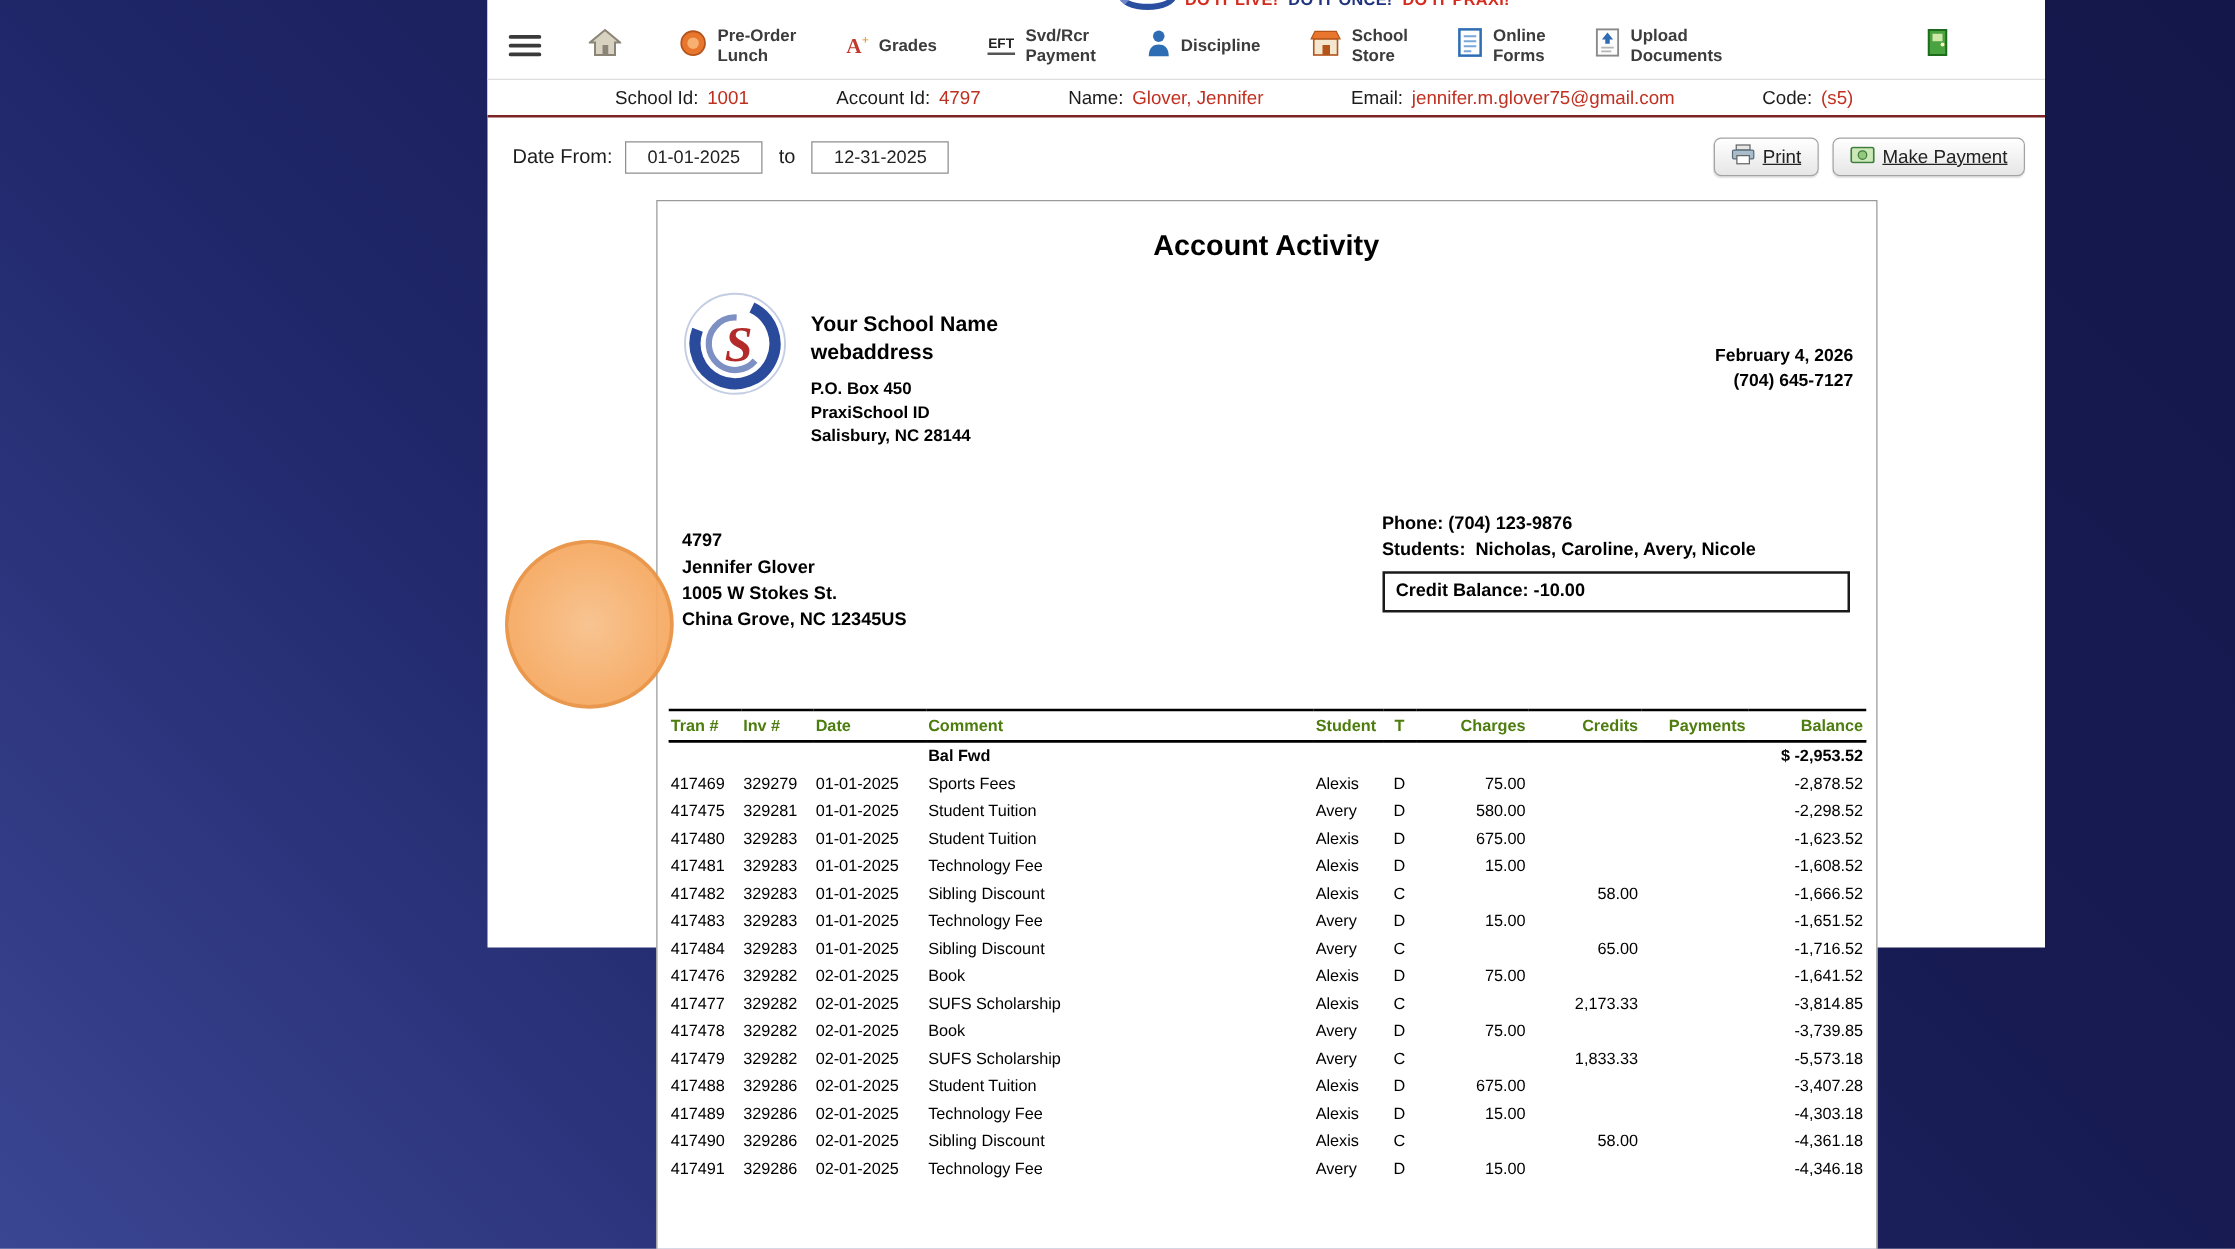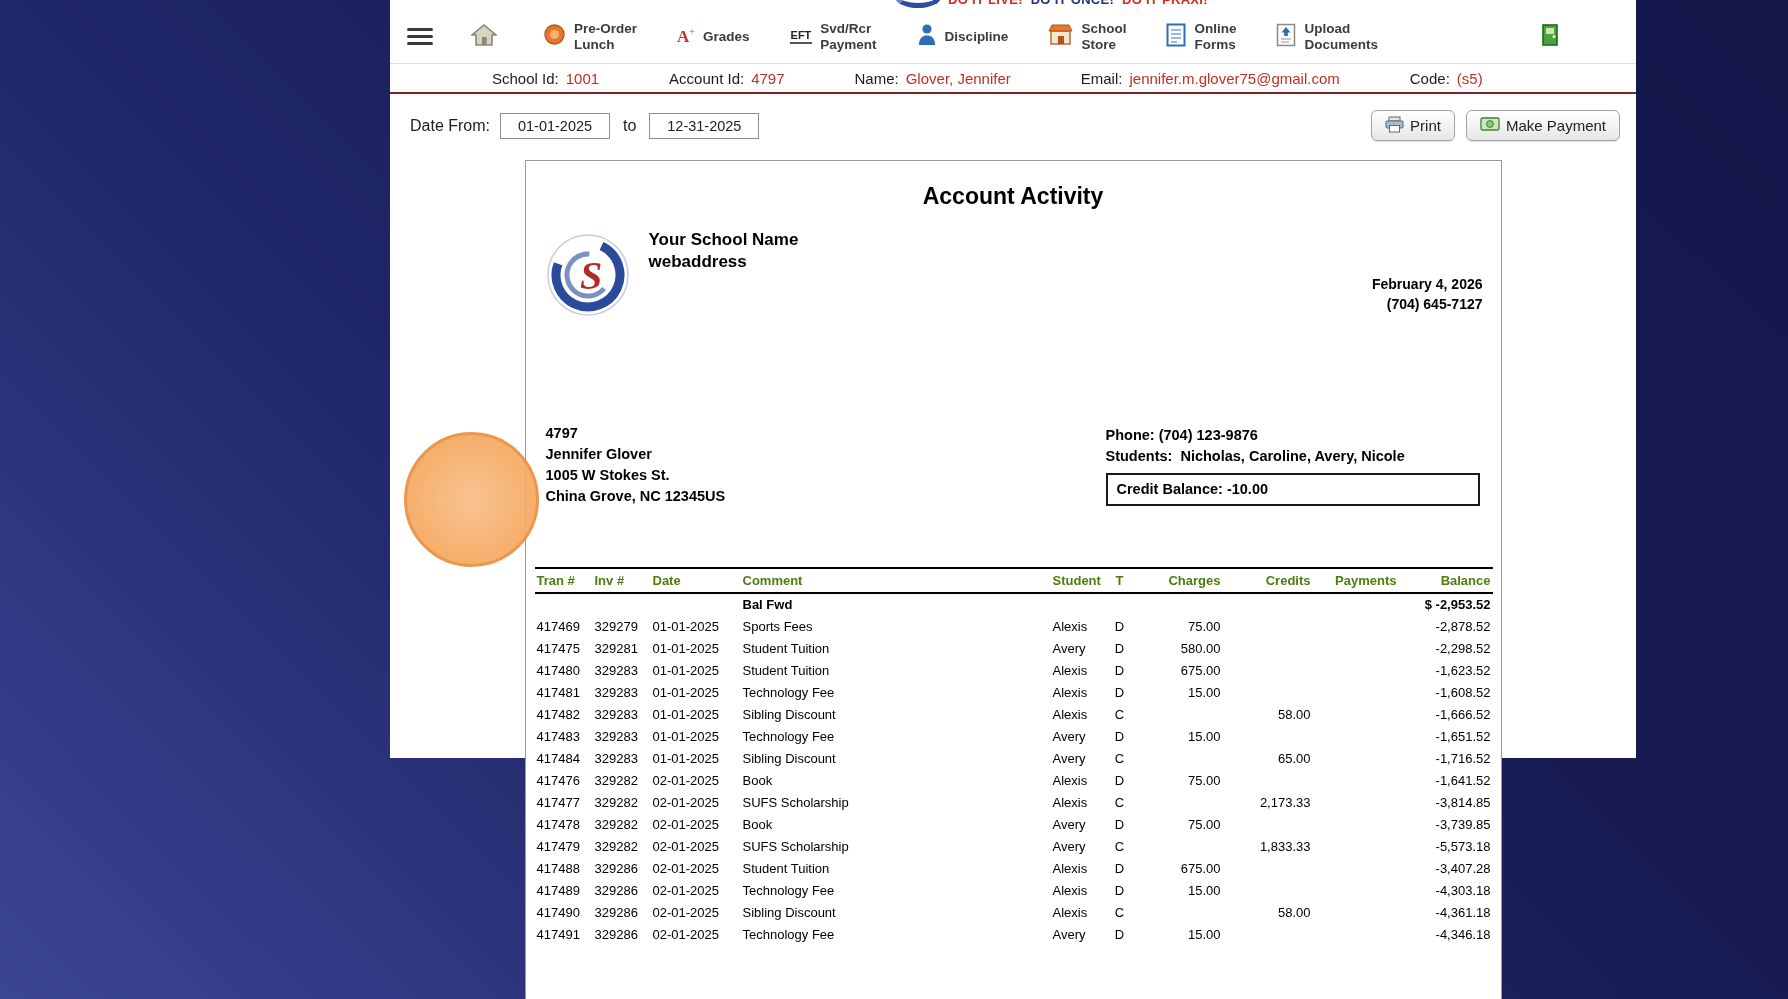--- a/index.html
+++ b/index.html
@@ -56,7 +56,7 @@
     display:flex; align-items:center; gap:6px; height:31px; padding:0 13px;
     border:1px solid #a3a3a3; border-radius:6px; font-size:15px; color:#222;
     background:linear-gradient(#ffffff, #e6e6e6); cursor:pointer;
-    box-shadow:0 1px 1px rgba(0,0,0,.12); font-family:"Liberation Sans", sans-serif;
+    box-shadow:0 1px 1px rgba(0,0,0,.12); font-family:"Liberation Sans", sans-serif;text-decoration:underline;
   }
   
   .page {

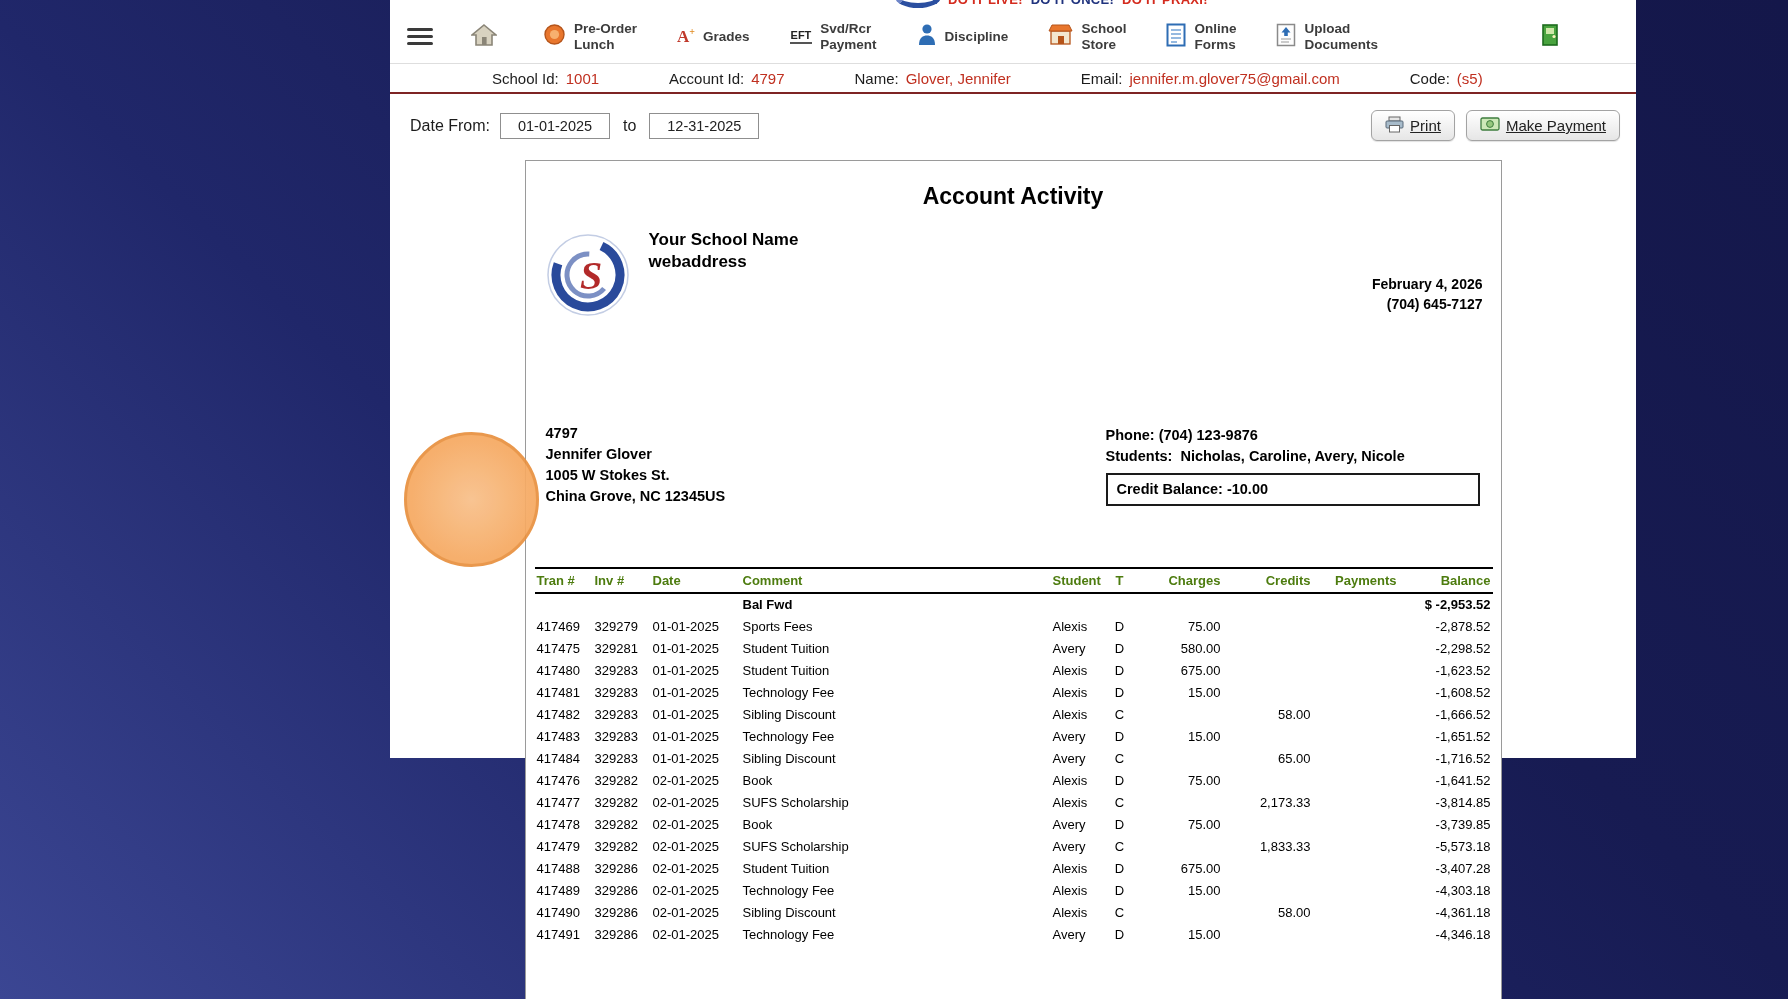--- a/index.html
+++ b/index.html
@@ -66,7 +66,7 @@
   .report-title { position:absolute; top:22px; left:0; width:100%; text-align:center;
     font-size:23px; font-weight:bold; color:#000; }
   .ps-logo { position:absolute; top:72px; left:20px; }
-  .school-block { position:absolute; top:68px; left:123px; }
+  .school-block { position:absolute; top:88px; left:123px; }
   .school-name { font-size:17px; font-weight:bold; line-height:1.3; color:#000; }
   .school-addr { margin-top:9px; font-size:13.5px; font-weight:bold; line-height:1.4; color:#000; }
   .date-block { position:absolute; top:113px; right:18px; text-align:right;

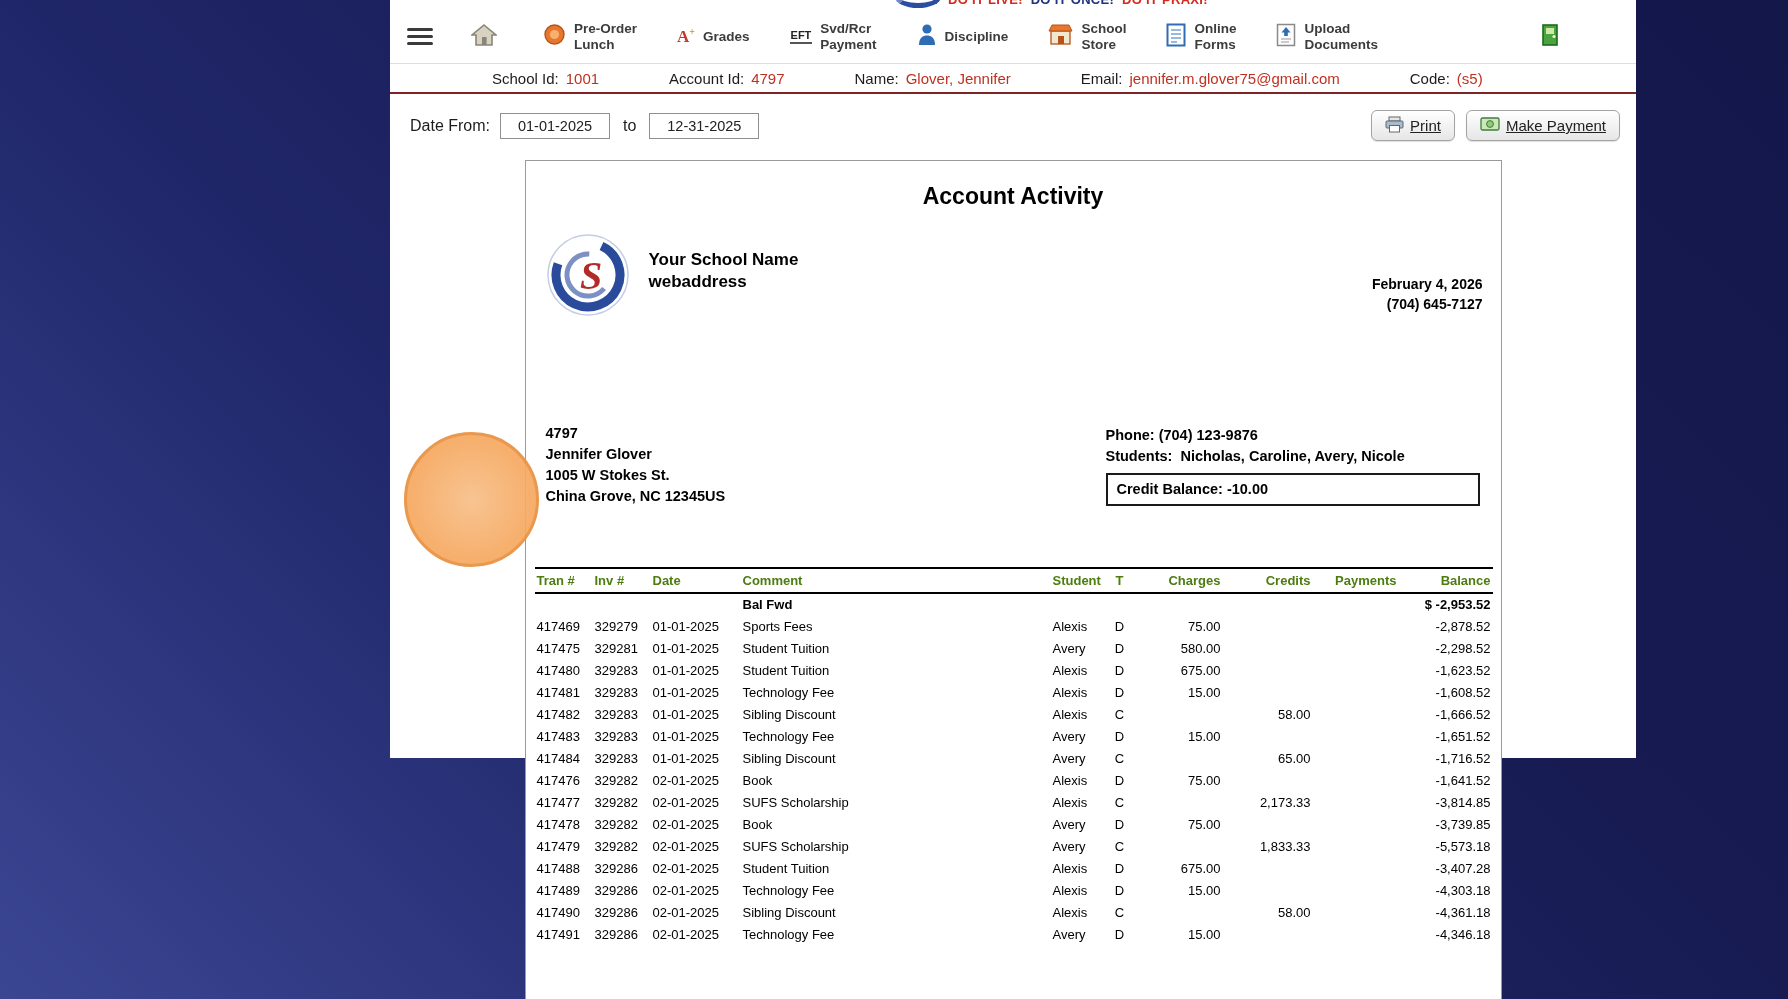--- a/index.html
+++ b/index.html
@@ -288,6 +288,11 @@
     <div class="school-block">
       <div class="school-name">Your School Name</div>
       <div class="school-name">webaddress</div>
+      <div class="school-addr">
+        <div>P.O. Box 450</div>
+        <div>PraxiSchool ID</div>
+        <div>Salisbury, NC 28144</div>
+      </div>
     </div>
 
     <div class="date-block">

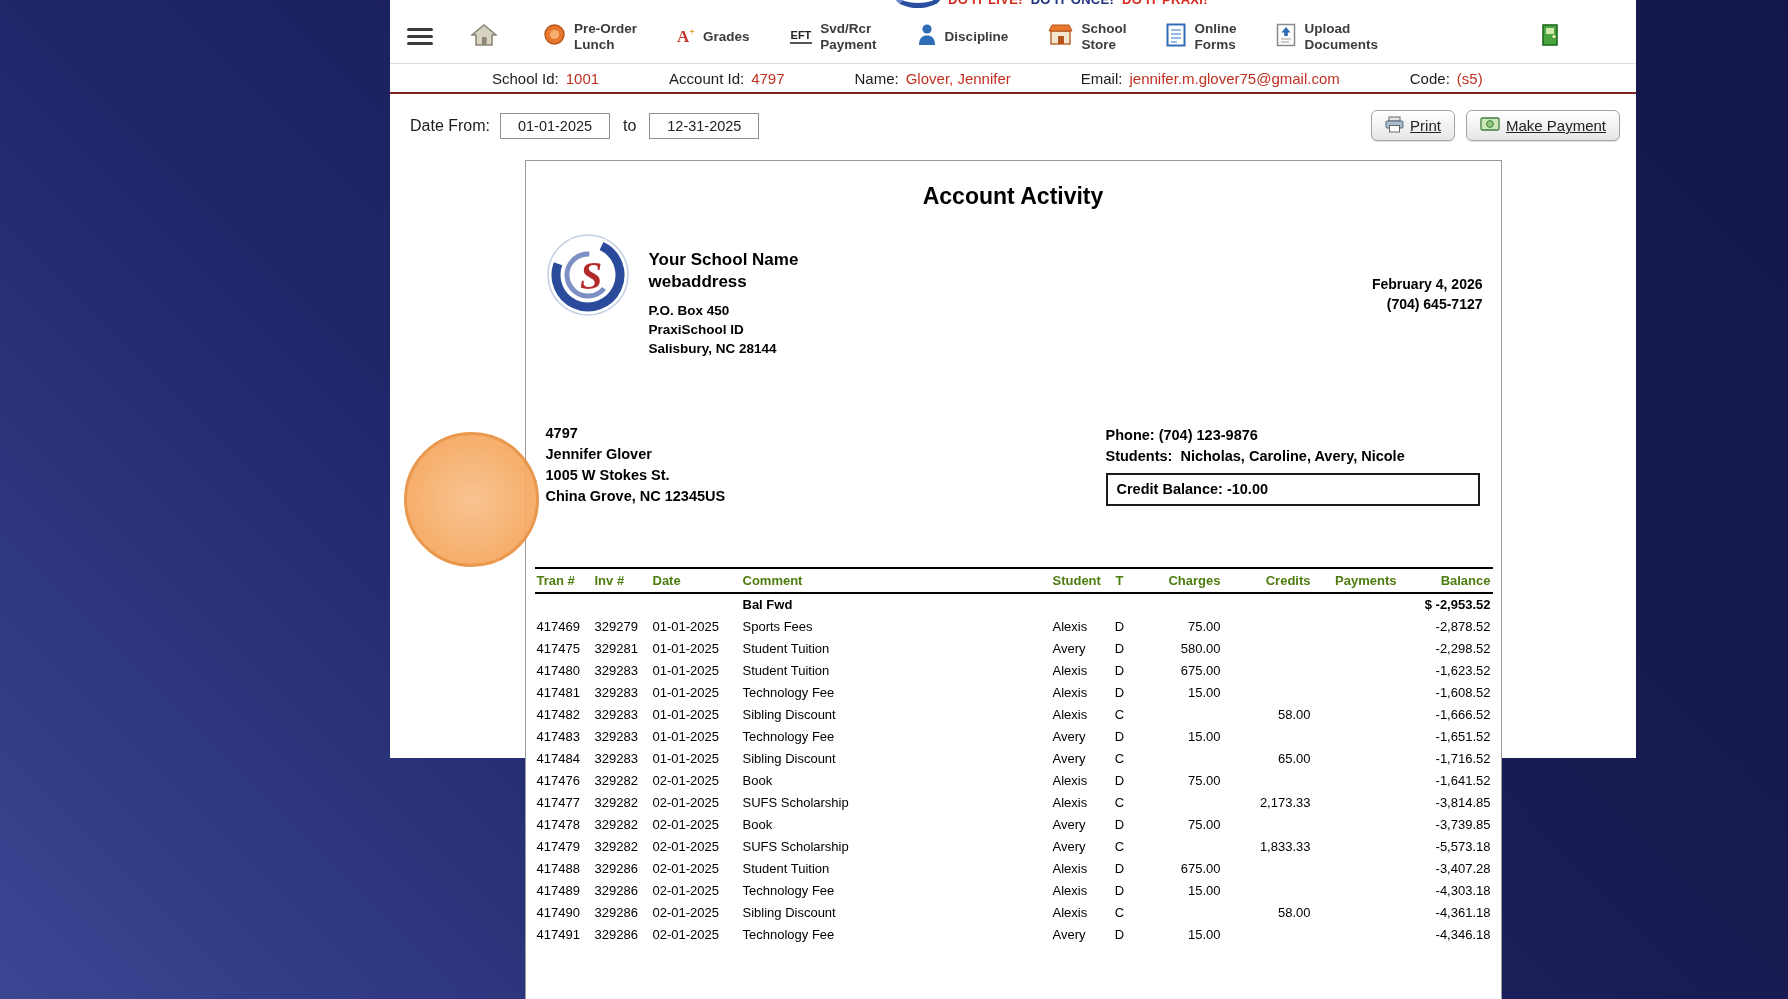--- a/index.html
+++ b/index.html
@@ -72,7 +72,7 @@
   .date-block { position:absolute; top:113px; right:18px; text-align:right;
     font-size:14px; font-weight:bold; line-height:1.45; color:#000; }
   .addr-block { position:absolute; top:262px; left:20px; font-size:14.5px; font-weight:bold; line-height:1.45; color:#000; }
-  .right-info { position:absolute; top:264px; left:580px; font-size:14.5px; font-weight:bold; color:#000; line-height:1.45; }
+  .right-info { position:absolute; top:248px; left:580px; font-size:14.5px; font-weight:bold; color:#000; line-height:1.45; }
   .pre-space { white-space:pre-wrap; }
   .credit-box { margin-top:6px; border:2px solid #1a1a1a; width:374px; padding:4px 9px; font-size:14.5px; font-weight:bold; }
   

